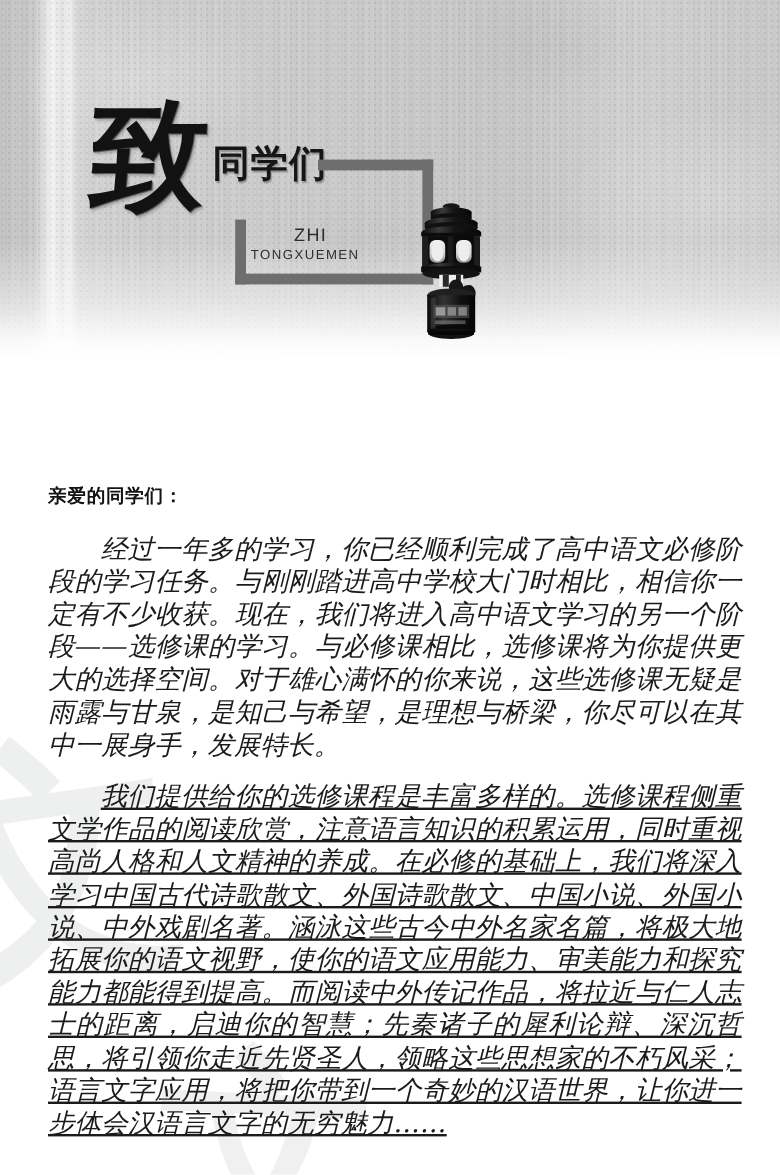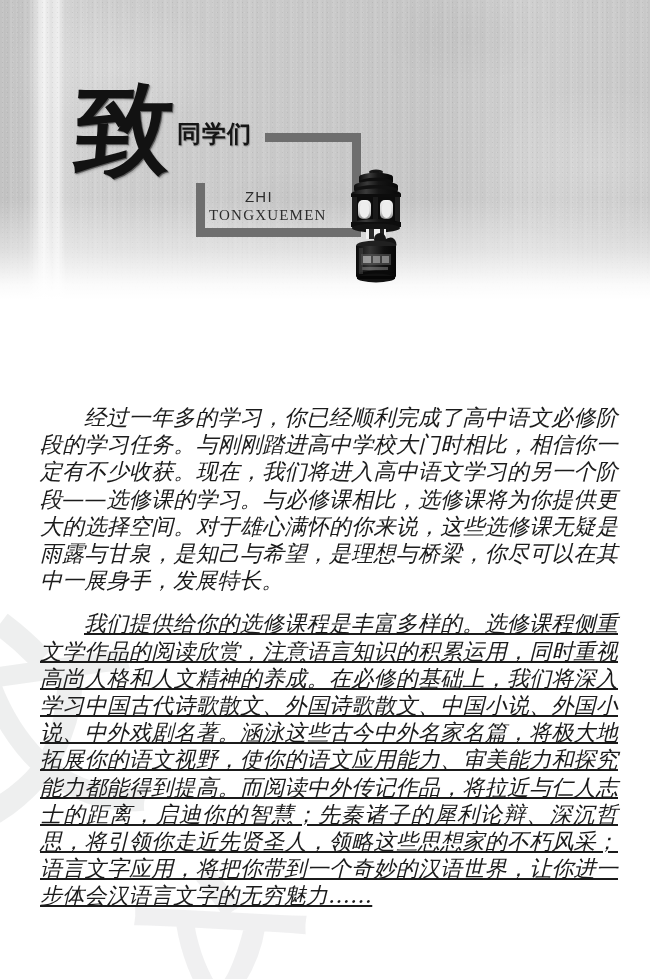--- a/index.html
+++ b/index.html
@@ -105,7 +105,7 @@
     position: absolute;
     left: 177px; top: 122px;
     font-family: "DejaVu Sans", "Liberation Sans", sans-serif;
-    font-size: 24px;
+    font-size: 31px;
     font-weight: 700;
     line-height: 1;
     color: #161616;

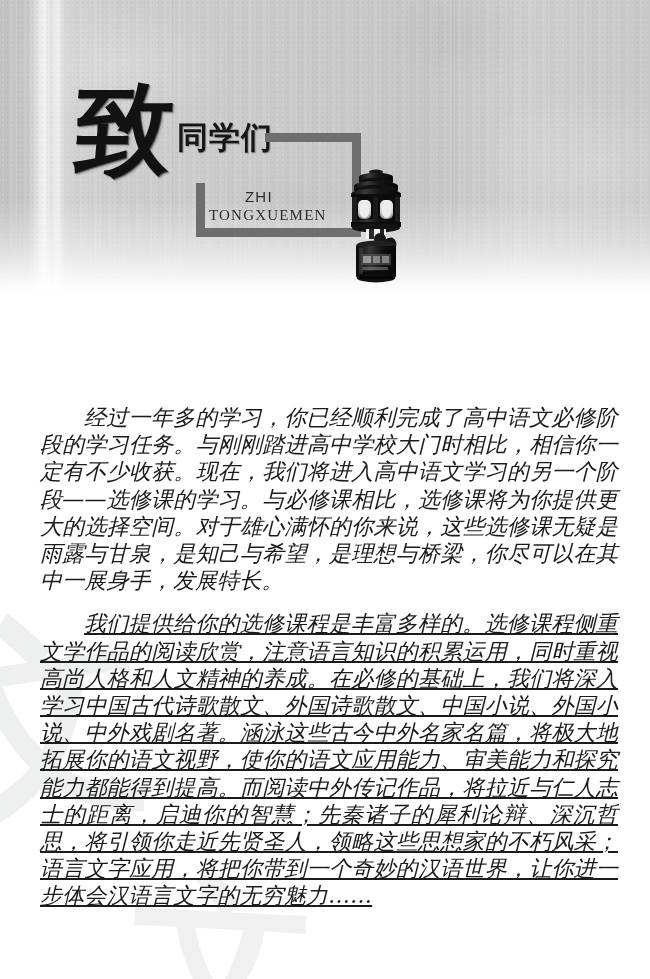--- a/index.html
+++ b/index.html
@@ -152,8 +152,8 @@
   .pinyin-tongxuemen {
     position: absolute;
     left: 209px; top: 208px;
-    font-family: Liberation Serif, serif;
-    font-size: 15px;
+    font-family: Liberation Sans, sans-serif;
+    font-size: 11px;
     letter-spacing: 1.2px;
     color: #2d2d2d;
     line-height: 1;

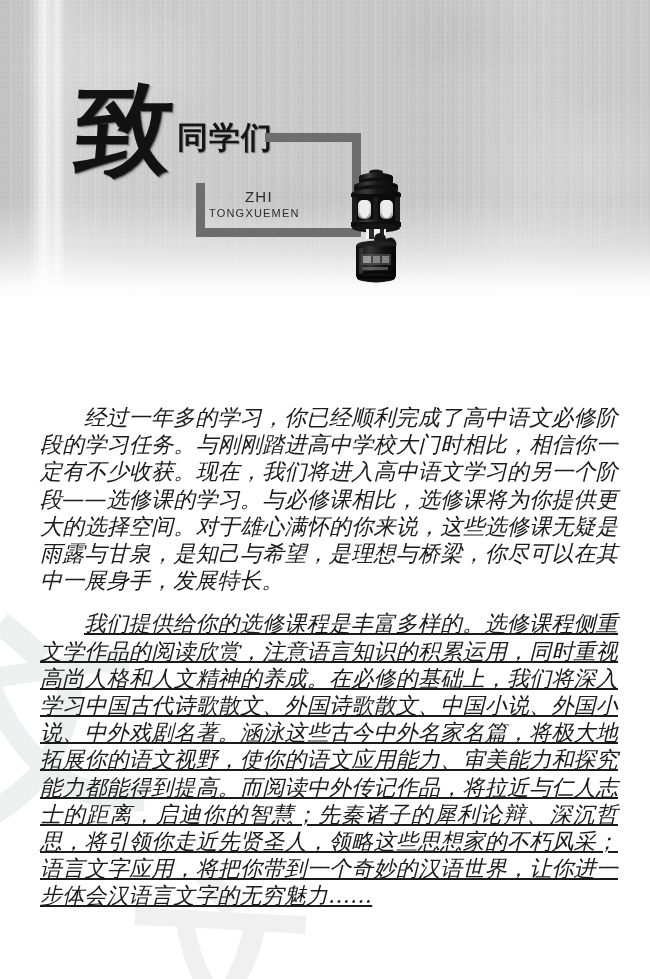--- a/index.html
+++ b/index.html
@@ -323,6 +323,7 @@
   <div class="wm wm-bottom">文</div>
 
   <div id="body-text">
+    <p class="salutation">亲爱的同学们：</p>
 
     <p class="para">经过一年多的学习，你已经顺利完成了高中语文必修阶段的学习任务。与刚刚踏进高中学校大门时相比，相信你一定有不少收获。现在，我们将进入高中语文学习的另一个阶段——选修课的学习。与必修课相比，选修课将为你提供更大的选择空间。对于雄心满怀的你来说，这些选修课无疑是雨露与甘泉，是知己与希望，是理想与桥梁，你尽可以在其中一展身手，发展特长。</p>
 

